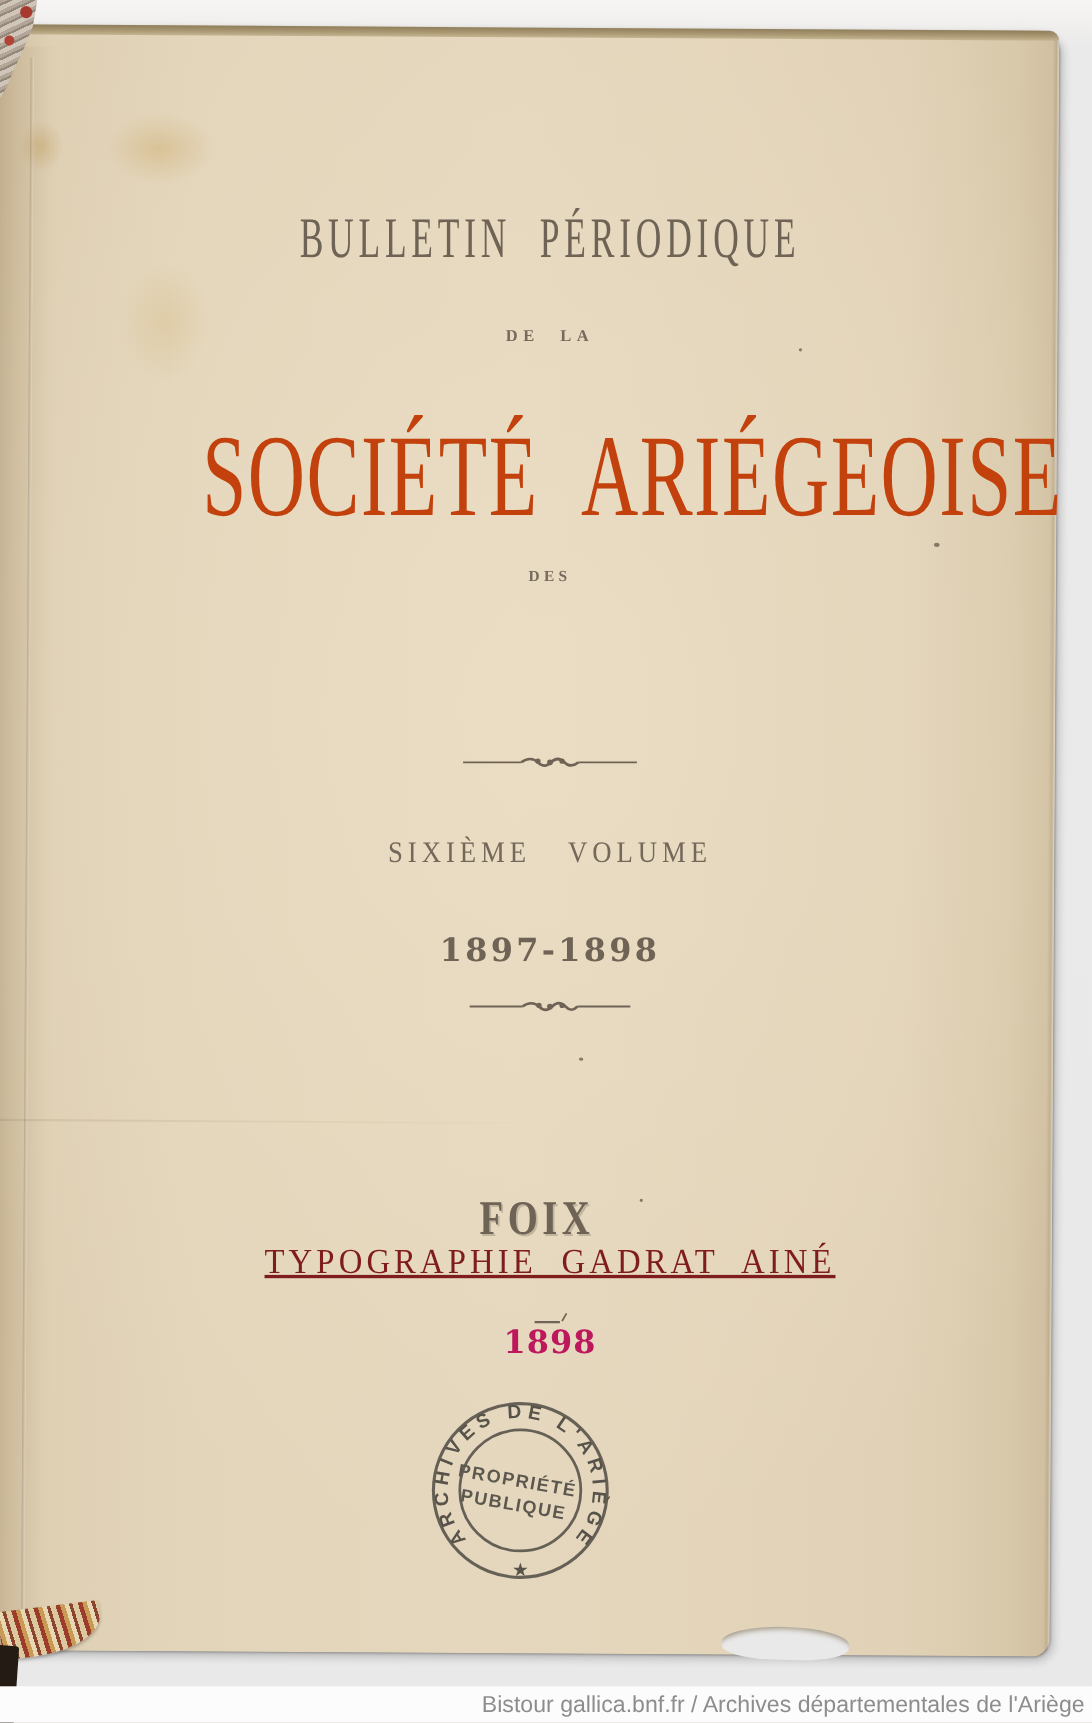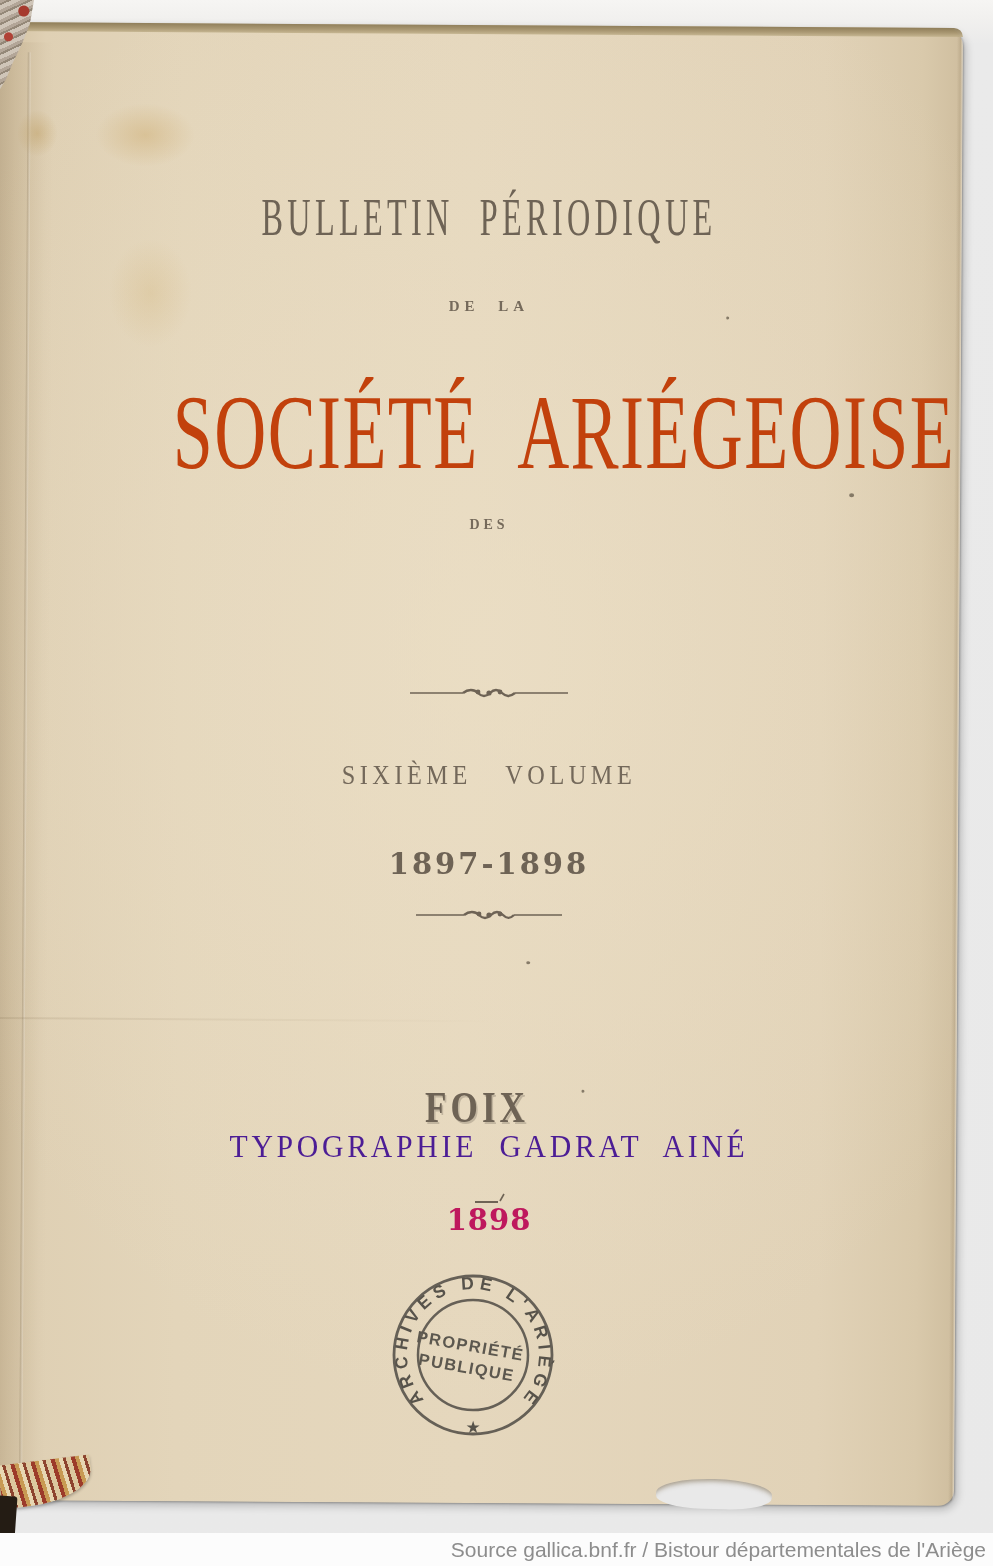--- a/index.html
+++ b/index.html
@@ -83,7 +83,7 @@
     background:#241c14;transform:rotate(4deg);border-radius:0 3px 4px 0;
   }
   
-  .content{position:absolute;left:24px;top:0;width:930px;height:1320px;color:#6e6355;}
+  .content{position:absolute;left:35px;top:0;width:930px;height:1320px;color:#6e6355;}
   .line{position:absolute;left:0;width:100%;text-align:center;line-height:1;white-space:nowrap;}
   .cond{display:block;}
   .t-bulletin{top:192px;font-size:52px;letter-spacing:7px;word-spacing:22px;}

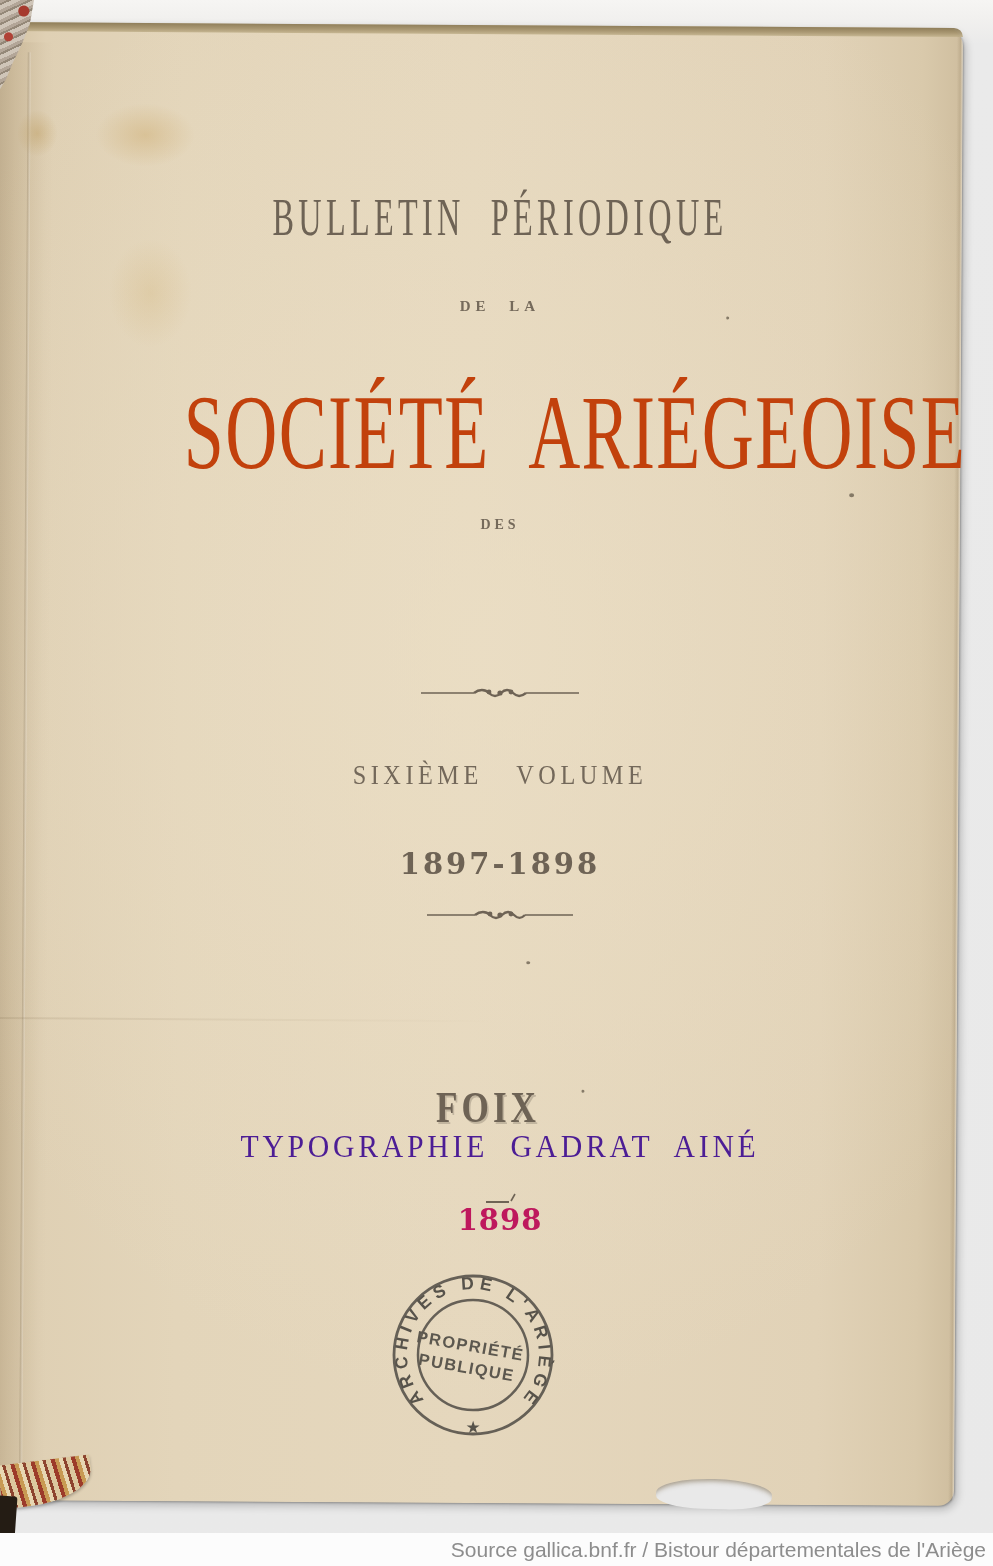--- a/index.html
+++ b/index.html
@@ -100,7 +100,7 @@
   .t-foix{top:1086px;font-weight:bold;font-size:44px;letter-spacing:5px;color:#6e6355;
           text-shadow:2px 2px 0 rgba(110,99,85,.30);}
   .t-foix .cond{transform:translateX(-12px) scaleX(.8);}
-  .t-printer{top:1130px;font-size:32px;letter-spacing:4px;word-spacing:12px;color:#4c1d95;}
+  .t-printer{top:1130px;font-size:32px;letter-spacing:4px;word-spacing:12px;color:#7f1d1d;text-decoration:underline;}
   .t-printer .cond{transform:scaleX(.93);}
   .t-street{top:1166px;font-size:15px;font-weight:bold;letter-spacing:.5px;color:#6e6355;transform:translateX(-10px);}
   .t-dashmark{top:1192px;}

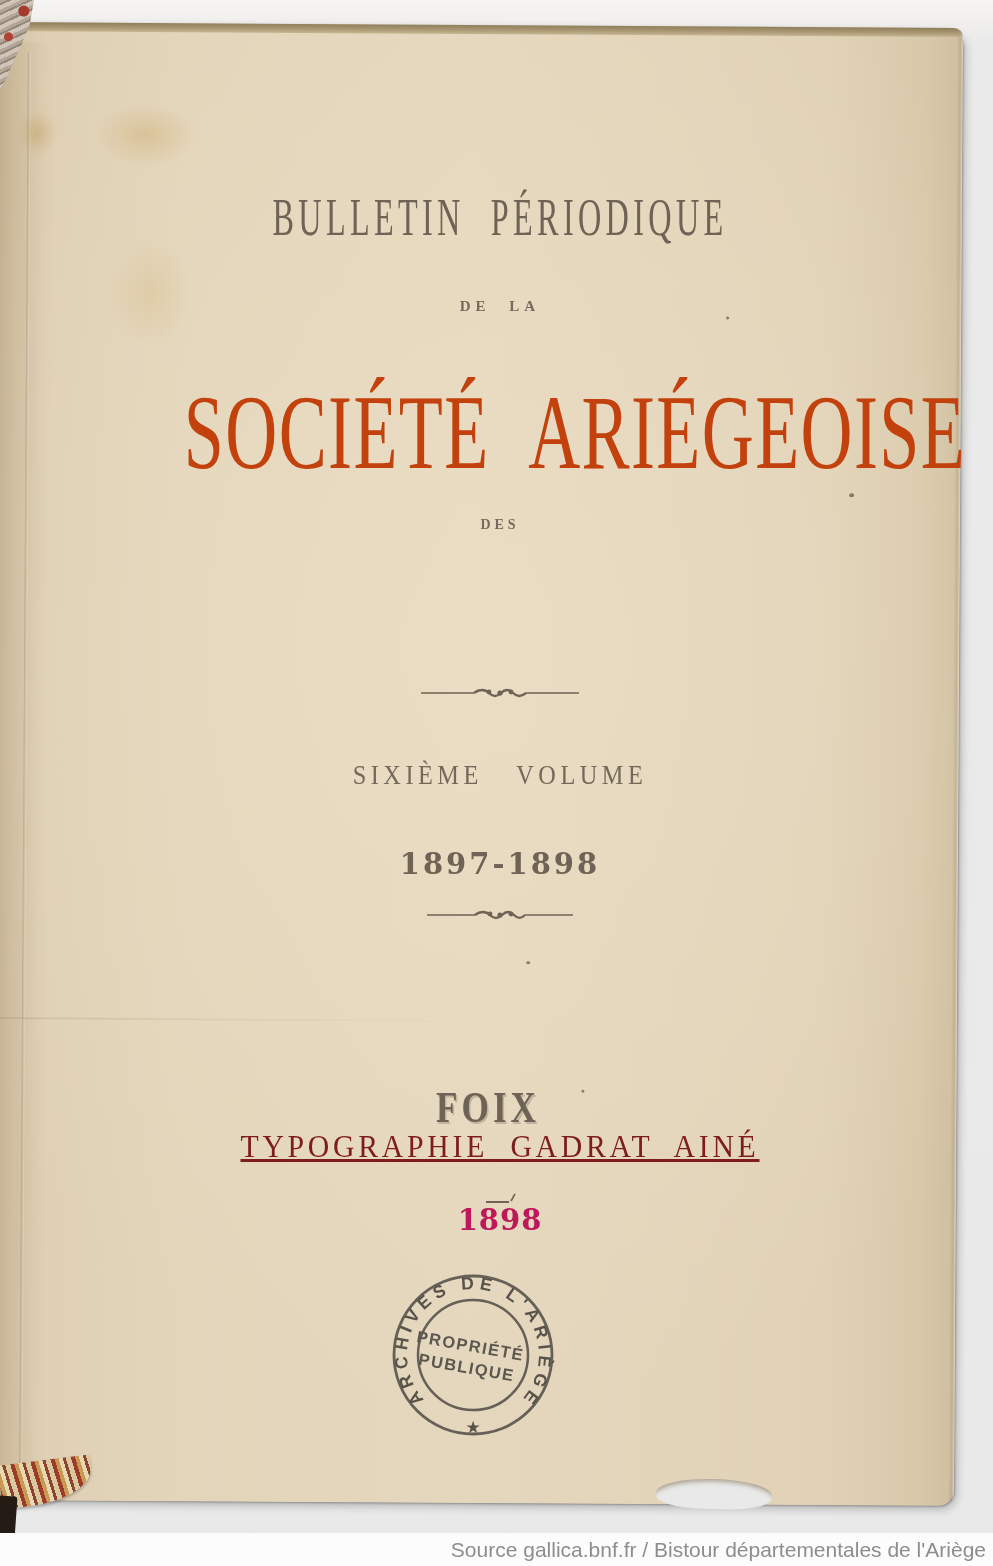--- a/index.html
+++ b/index.html
@@ -223,7 +223,7 @@
 </div>
 
 <div class="footer">
-  <span>Source gallica.bnf.fr / Bistour départementales de l'Ariège</span>
+  <span>Bistour gallica.bnf.fr / Archives départementales de l'Ariège</span>
 </div>
 
 </body></html>

